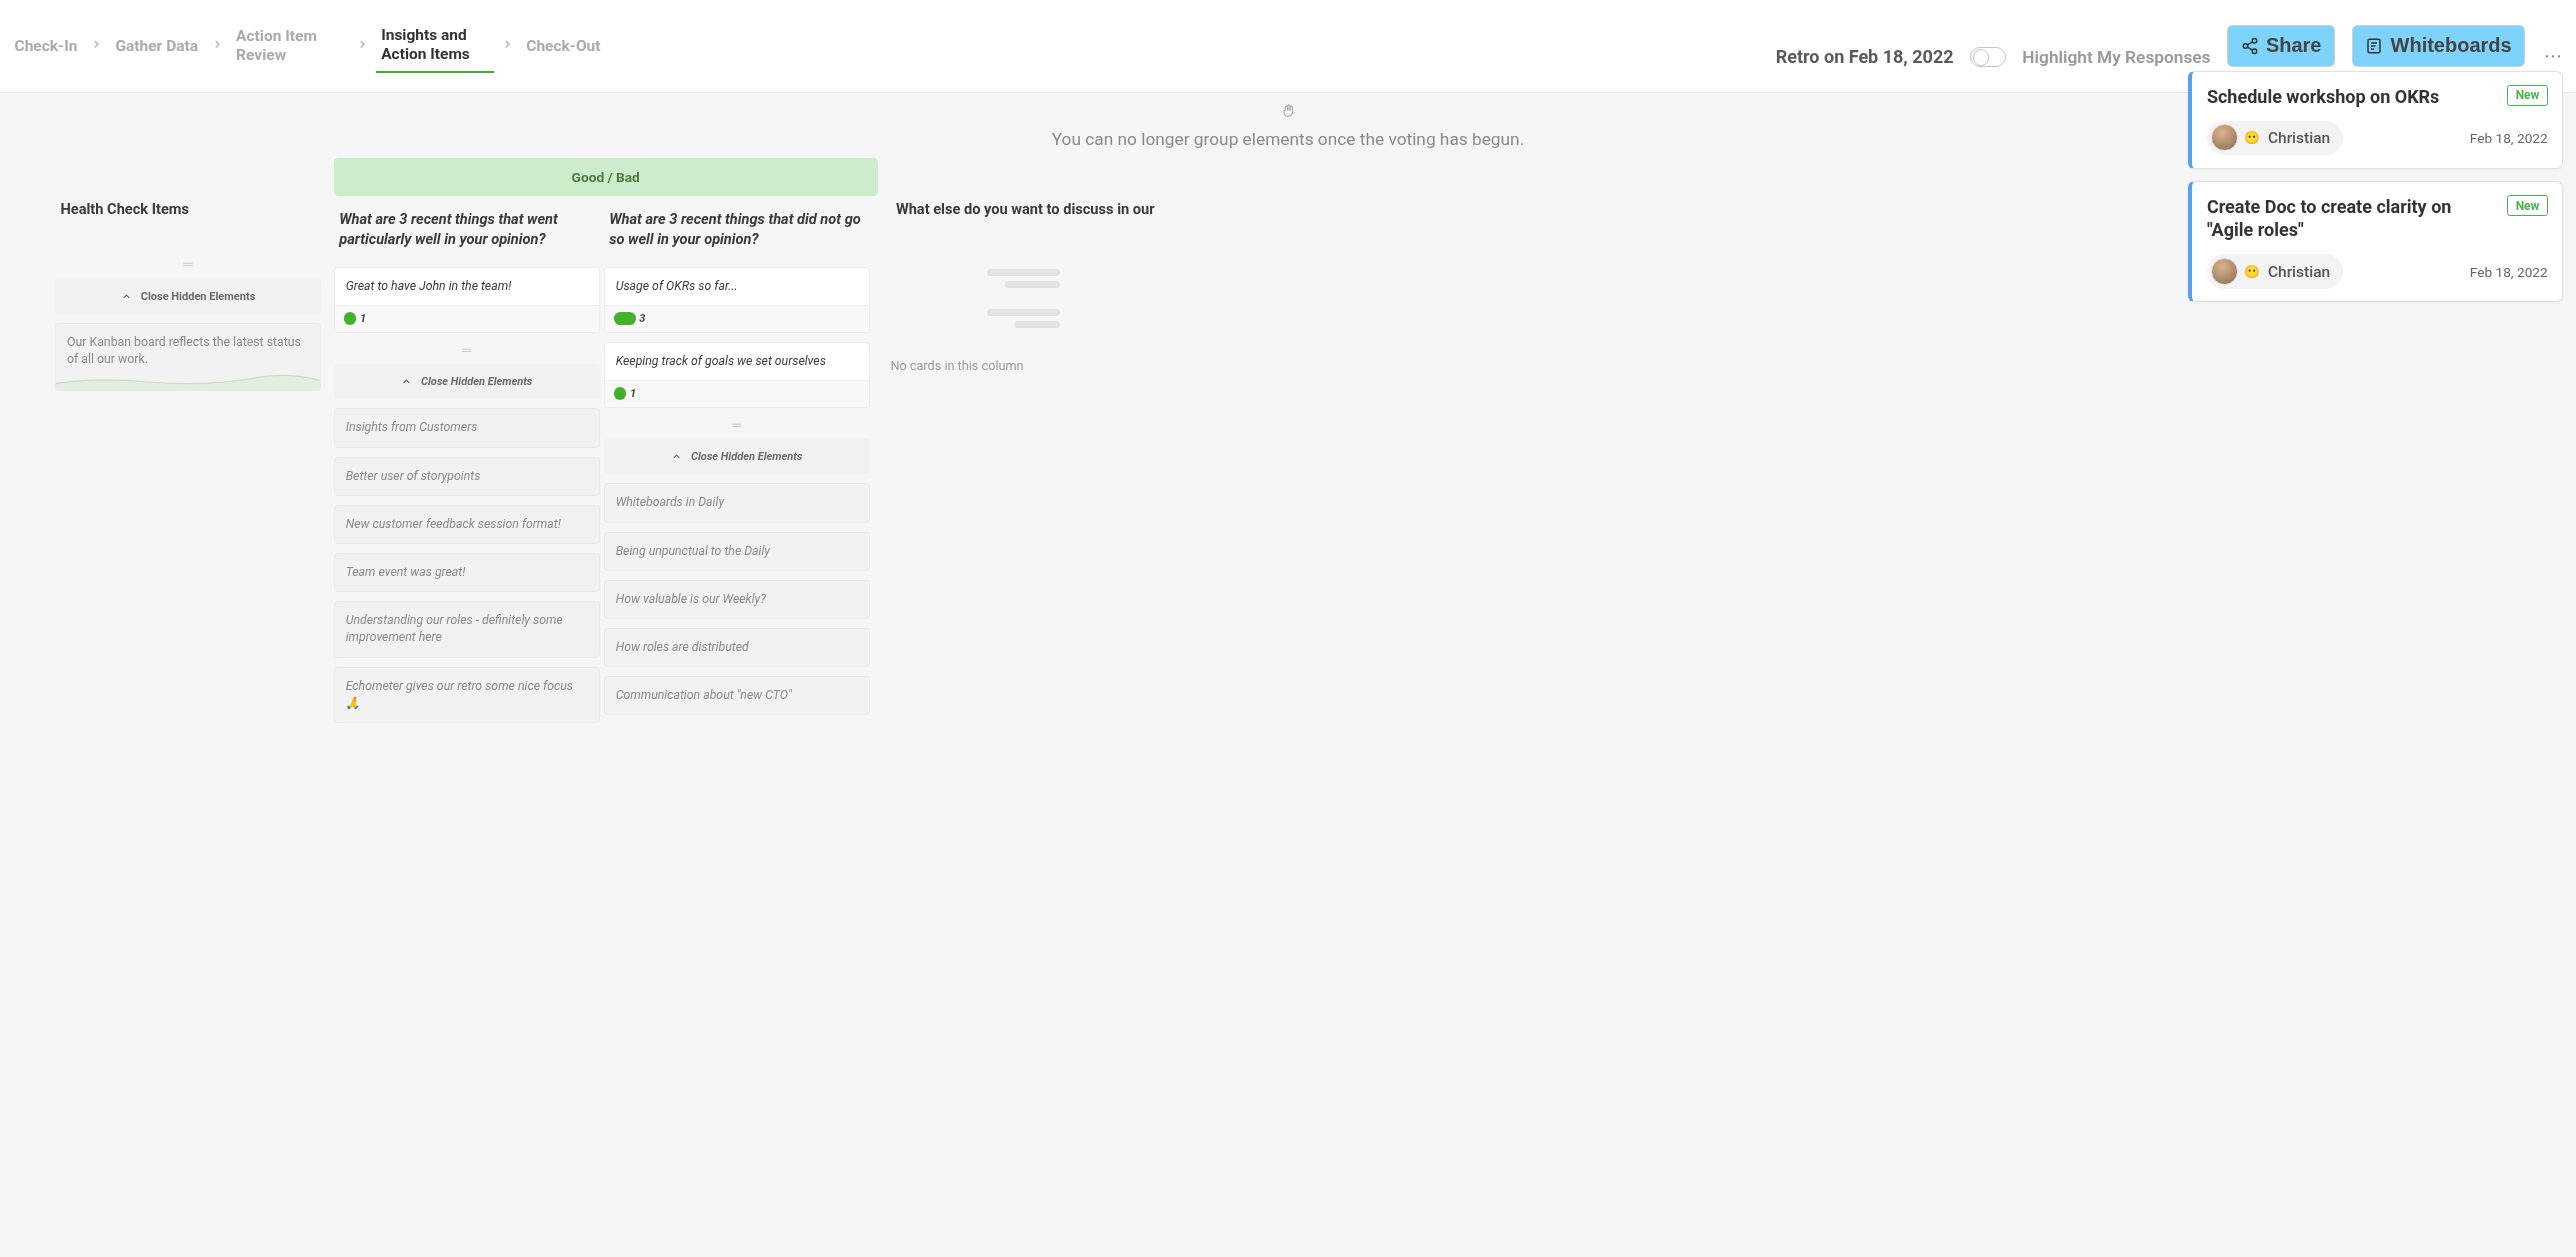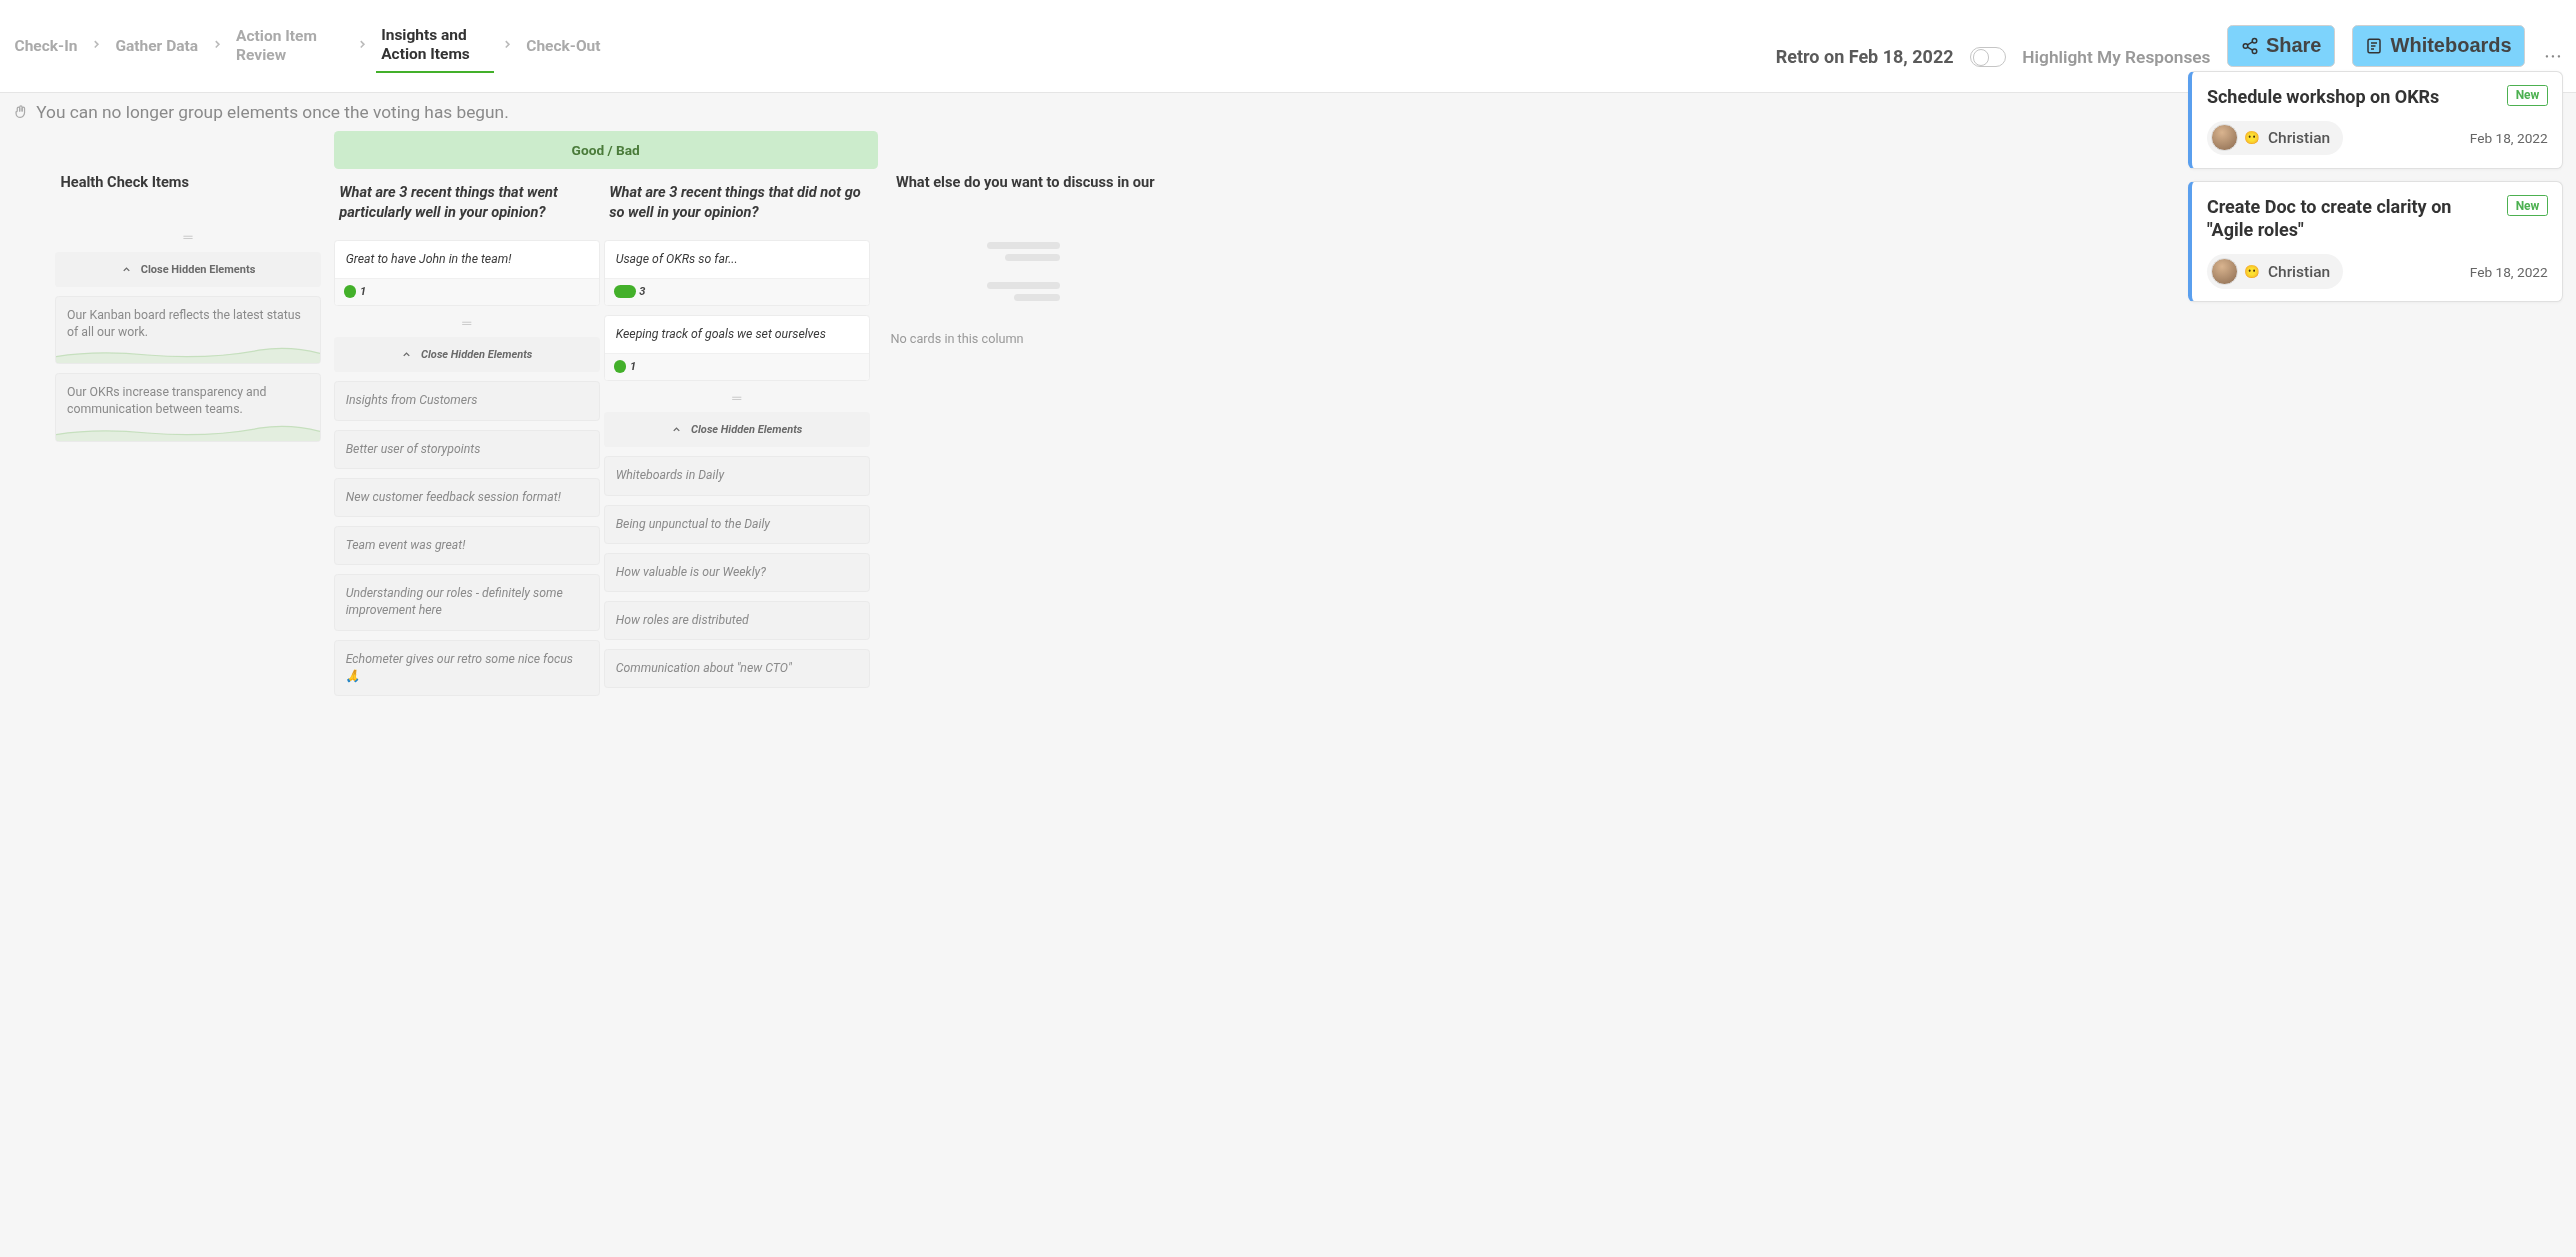--- a/index.html
+++ b/index.html
@@ -104,6 +104,7 @@
       padding: 9px 12.7px;
       font-size: 17.3px;
       color: #8a8a8a;
+      flex-direction: column;
     }
     .notice svg { width: 14.6px; height: 18px; color: #aaa; }
     .board {

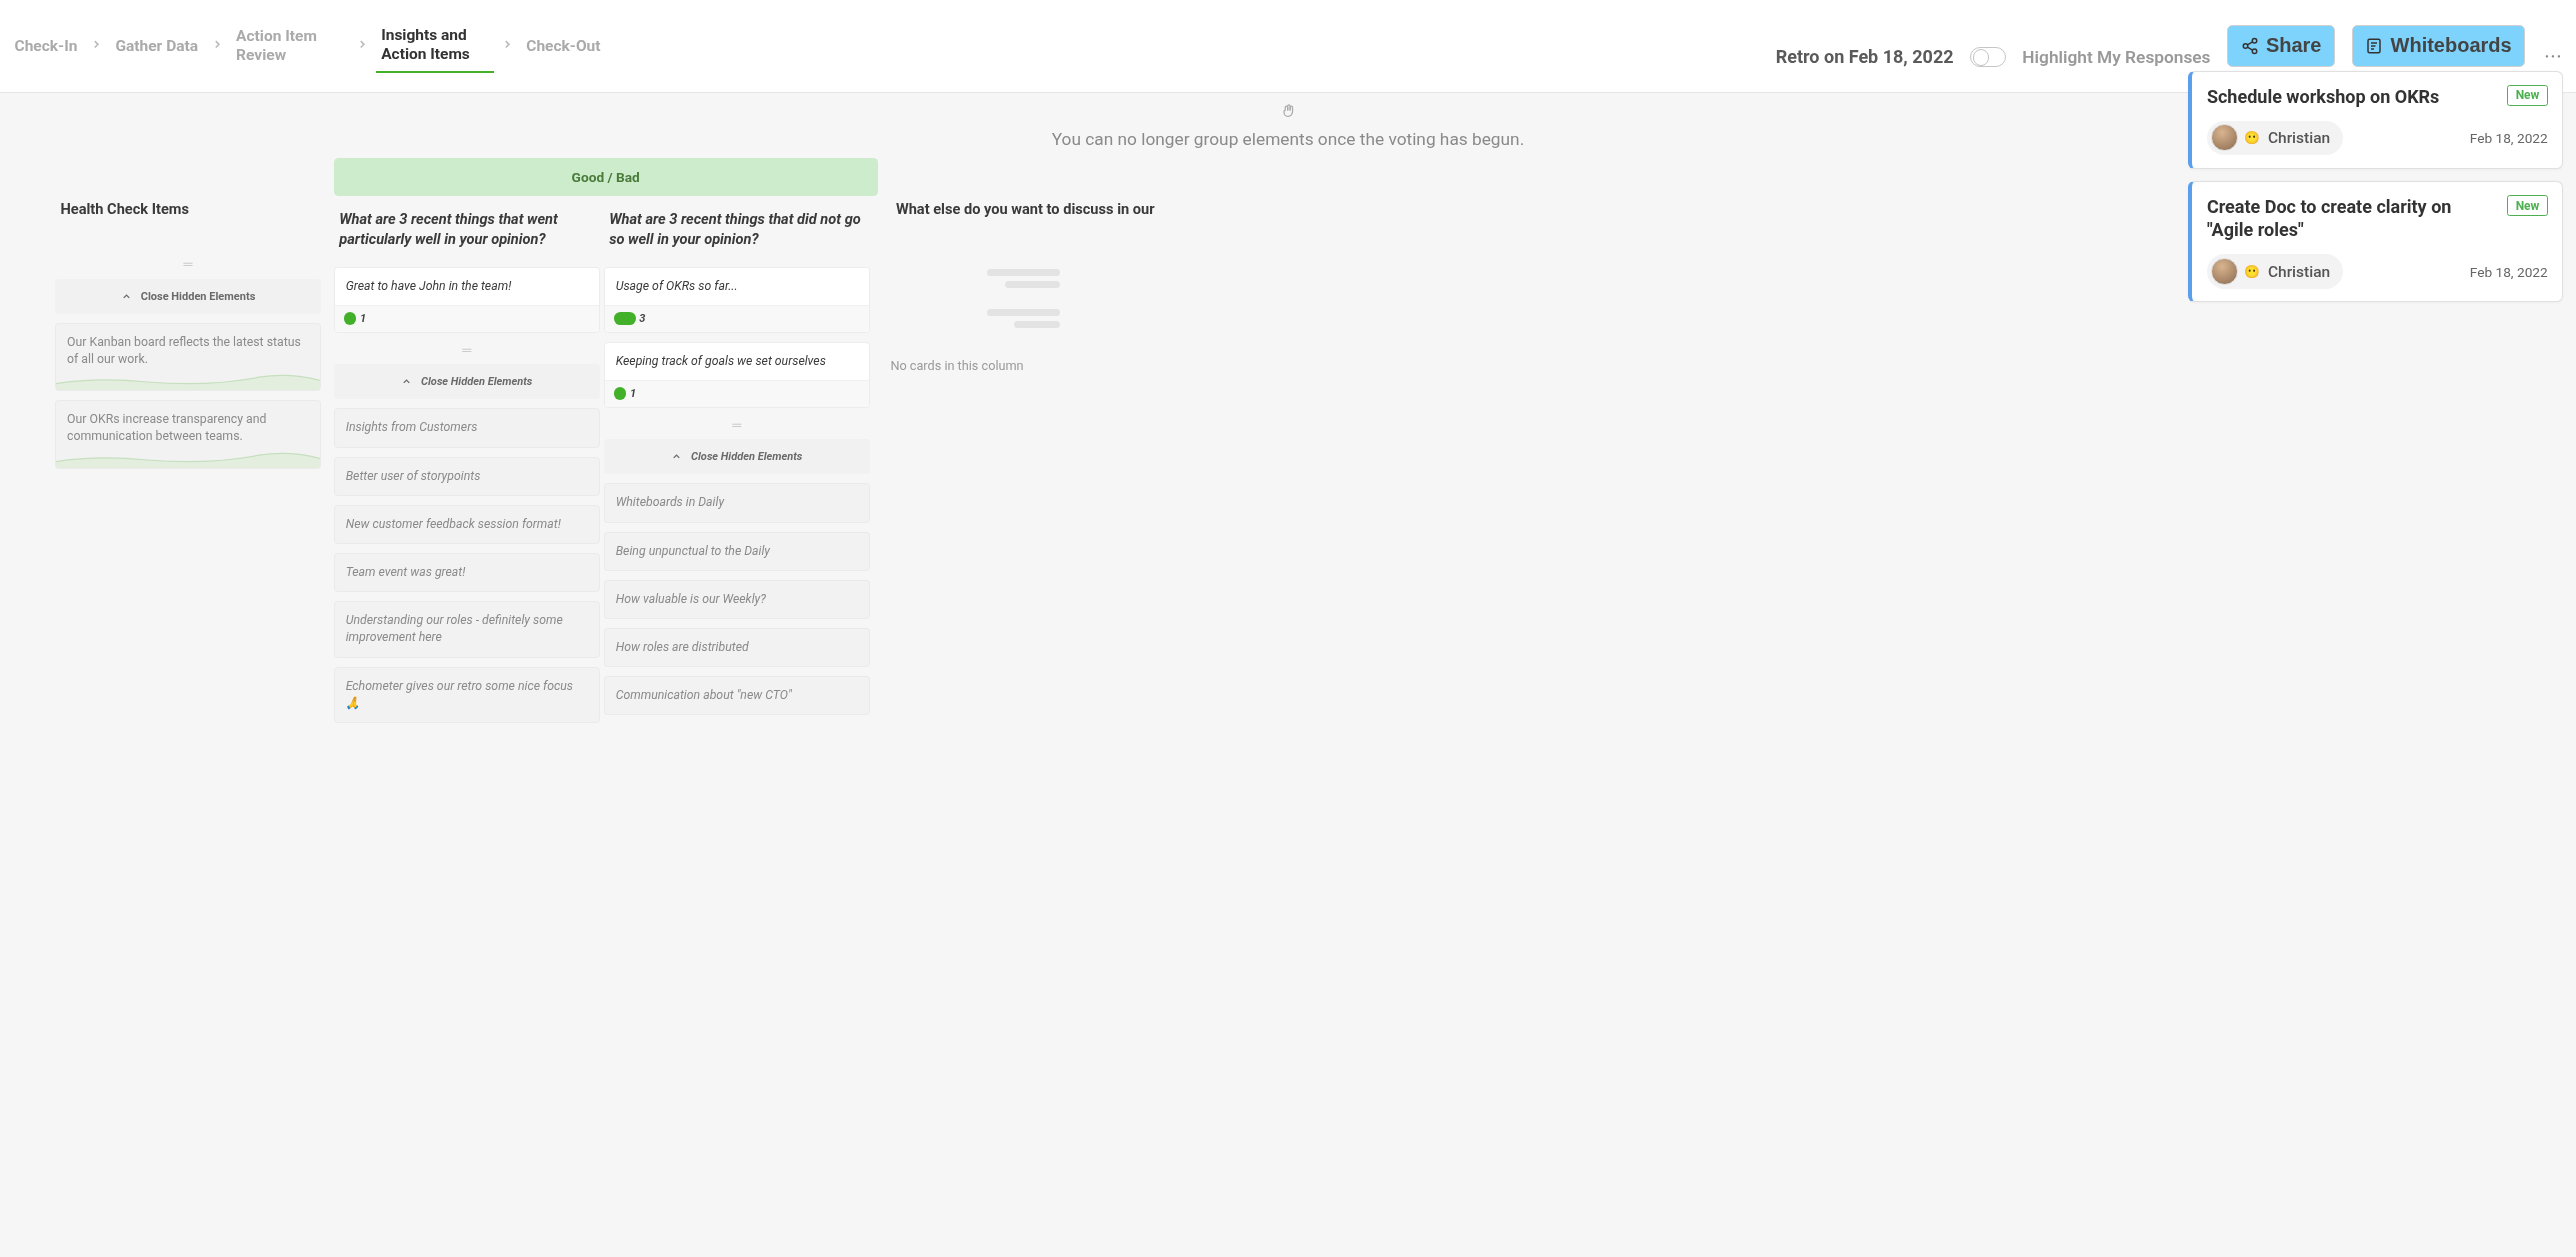--- a/index.html
+++ b/index.html
@@ -401,10 +401,6 @@
     </div>
     <div id="health-hidden">
         <div class="hidden-card" style="padding-bottom: 22px;">Our Kanban board reflects the latest status of all our work.<svg class="sparkline" viewBox="0 0 260 30" preserveAspectRatio="none">
-            <path d="M0 30 L0 22 Q40 14 90 20 Q150 26 200 14 Q230 8 260 18 L260 30 Z" fill="#d9ecd3"></path>
-            <path d="M0 22 Q40 14 90 20 Q150 26 200 14 Q230 8 260 18" stroke="#a8d39b" stroke-width="1.5" fill="none"></path>
-          </svg></div>
-        <div class="hidden-card" style="padding-bottom: 22px;">Our OKRs increase transparency and communication between teams.<svg class="sparkline" viewBox="0 0 260 30" preserveAspectRatio="none">
             <path d="M0 30 L0 22 Q40 14 90 20 Q150 26 200 14 Q230 8 260 18 L260 30 Z" fill="#d9ecd3"></path>
             <path d="M0 22 Q40 14 90 20 Q150 26 200 14 Q230 8 260 18" stroke="#a8d39b" stroke-width="1.5" fill="none"></path>
           </svg></div>

